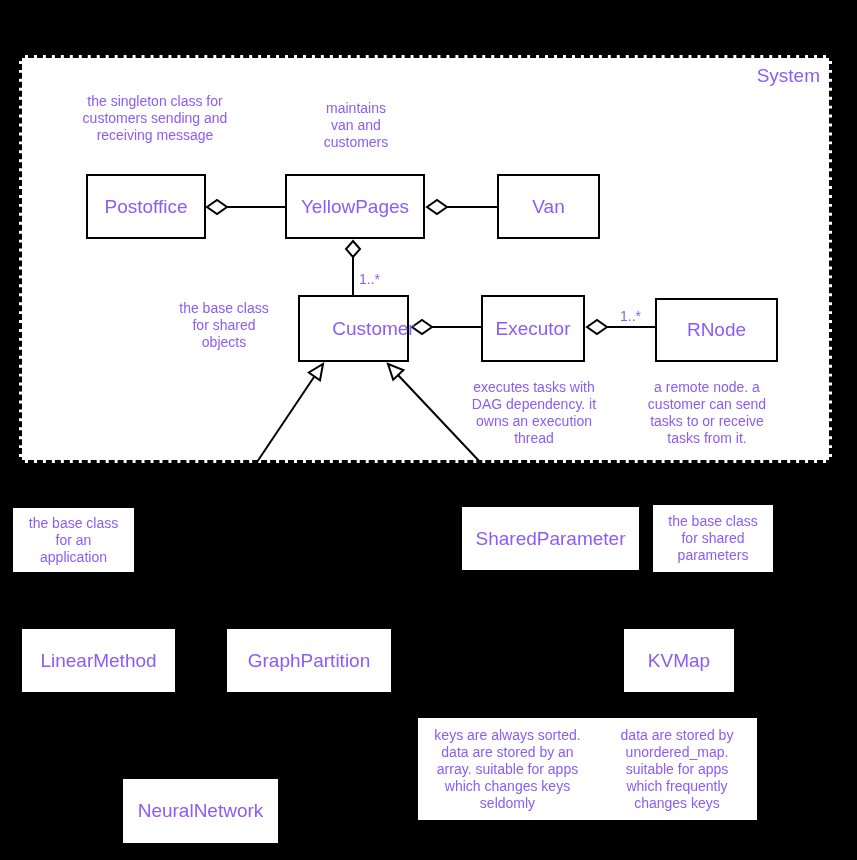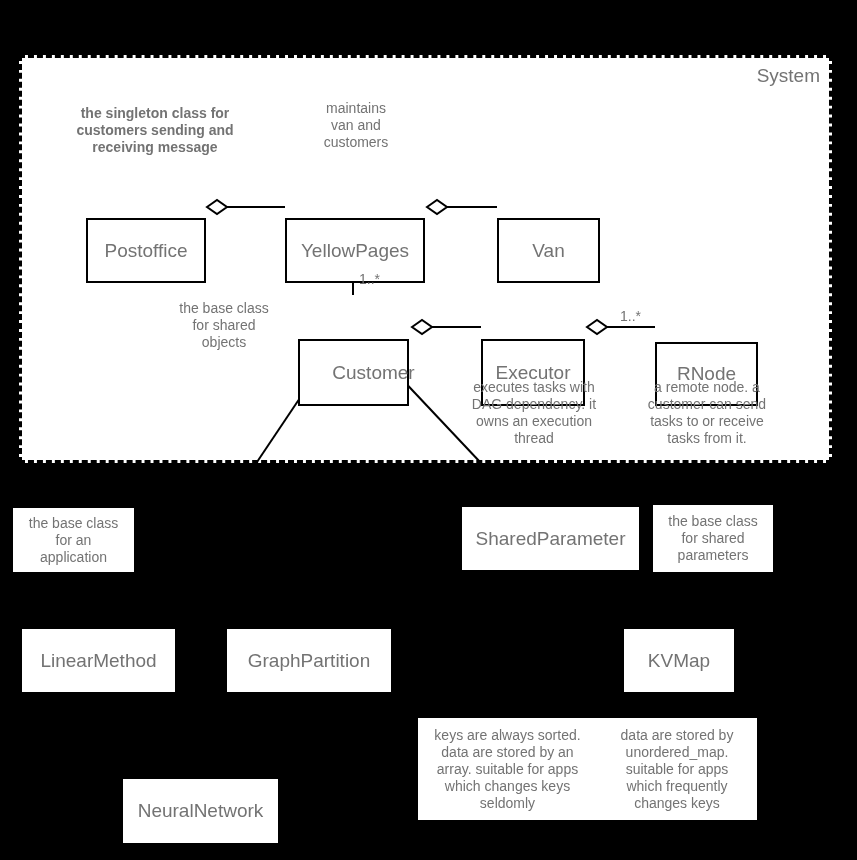--- a/index.html
+++ b/index.html
@@ -14,7 +14,7 @@
     background: #000;
     overflow: hidden;
     font-family: "Liberation Sans", sans-serif;
-    color: #737373;
+    color: #8b5cf6;
   }
   .system {
     position: absolute;

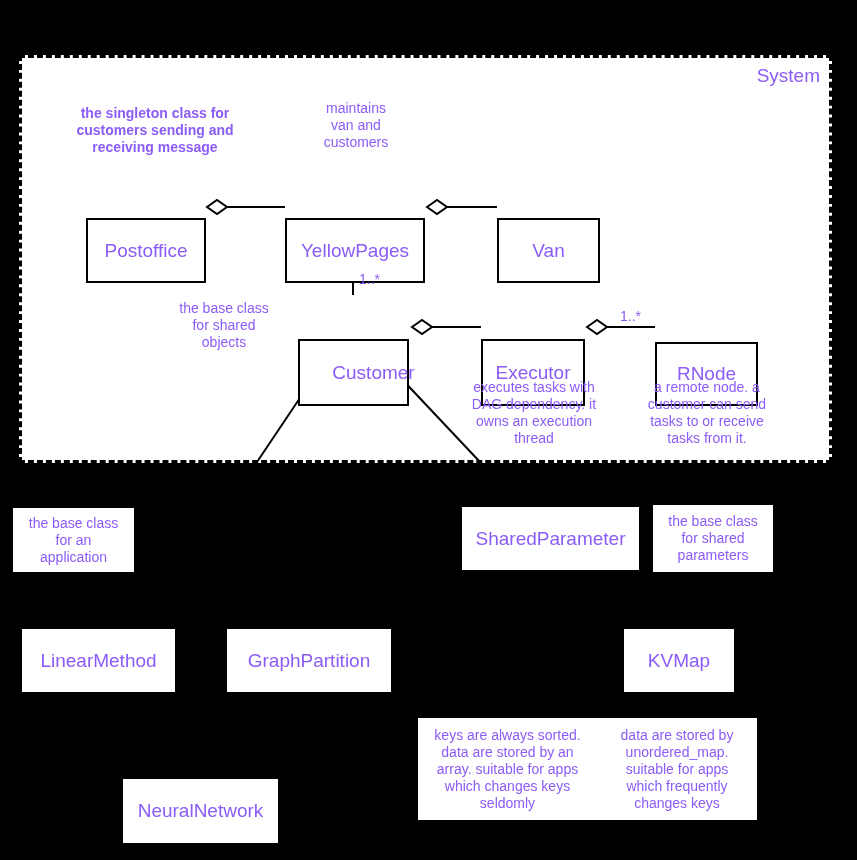--- a/index.html
+++ b/index.html
@@ -78,7 +78,7 @@
   .pos-executor     { left: 481px; top: 295px; width: 104px; height: 67px; }
   .pos-rnode        { left: 655px; top: 298px; width: 103px; height: 64px; }
   
-  .pos-note-postoffice  { left: 65px;  top: 104px;  width: 180px; height: 52px; font-weight: bold; }
+  .pos-note-postoffice  { left: 65px;  top: 92px;  width: 180px; height: 52px; }
   .pos-note-yellowpages { left: 306px; top: 99px;  width: 100px; height: 52px; }
   .pos-note-van         { left: 499px; top: 99px;  width: 100px; height: 52px; }
   .pos-note-customer    { left: 164px; top: 299px; width: 120px; height: 52px; }

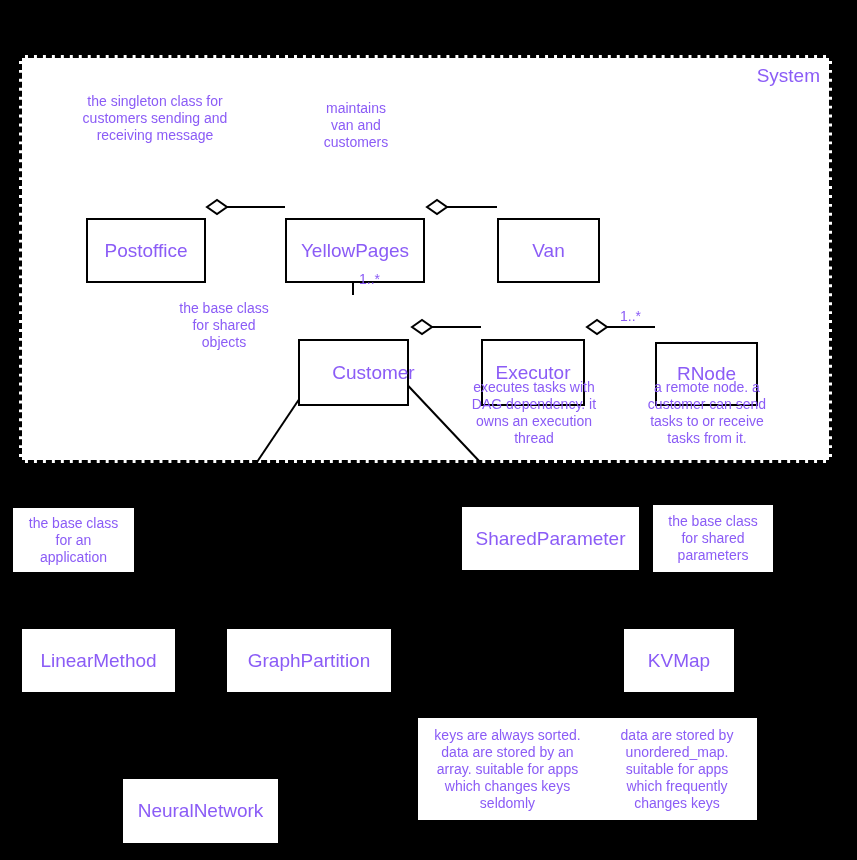--- a/index.html
+++ b/index.html
@@ -52,7 +52,7 @@
     text-align: center;
     white-space: nowrap;
   }
-  .cls.bordered { border: 2px solid #000; margin-top: 44px; }
+  .cls.bordered { border: 2px solid #000; }
   .note {
     position: absolute;
     box-sizing: border-box;

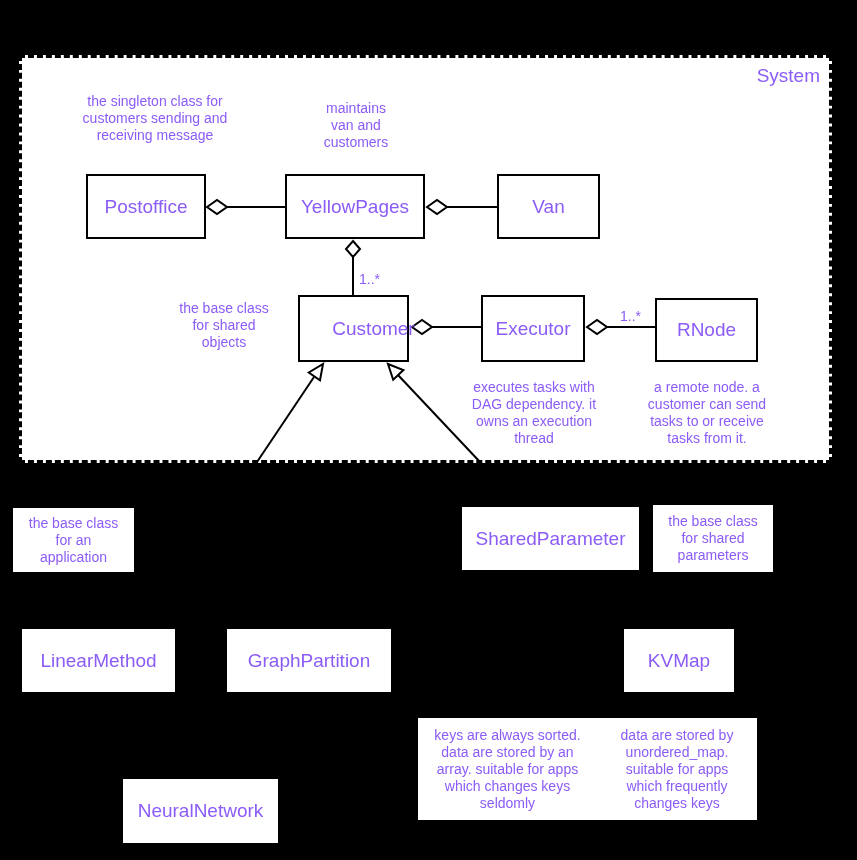--- a/index.html
+++ b/index.html
@@ -76,7 +76,7 @@
   .pos-van          { left: 497px; top: 174px; width: 103px; height: 65px; }
   .pos-customer     { left: 298px; top: 295px; width: 111px; height: 67px; padding-left: 40px; }
   .pos-executor     { left: 481px; top: 295px; width: 104px; height: 67px; }
-  .pos-rnode        { left: 655px; top: 298px; width: 103px; height: 64px; }
+  .pos-rnode        { left: 655px; top: 298px; width: 123px; height: 64px; }
   
   .pos-note-postoffice  { left: 65px;  top: 92px;  width: 180px; height: 52px; }
   .pos-note-yellowpages { left: 306px; top: 99px;  width: 100px; height: 52px; }

